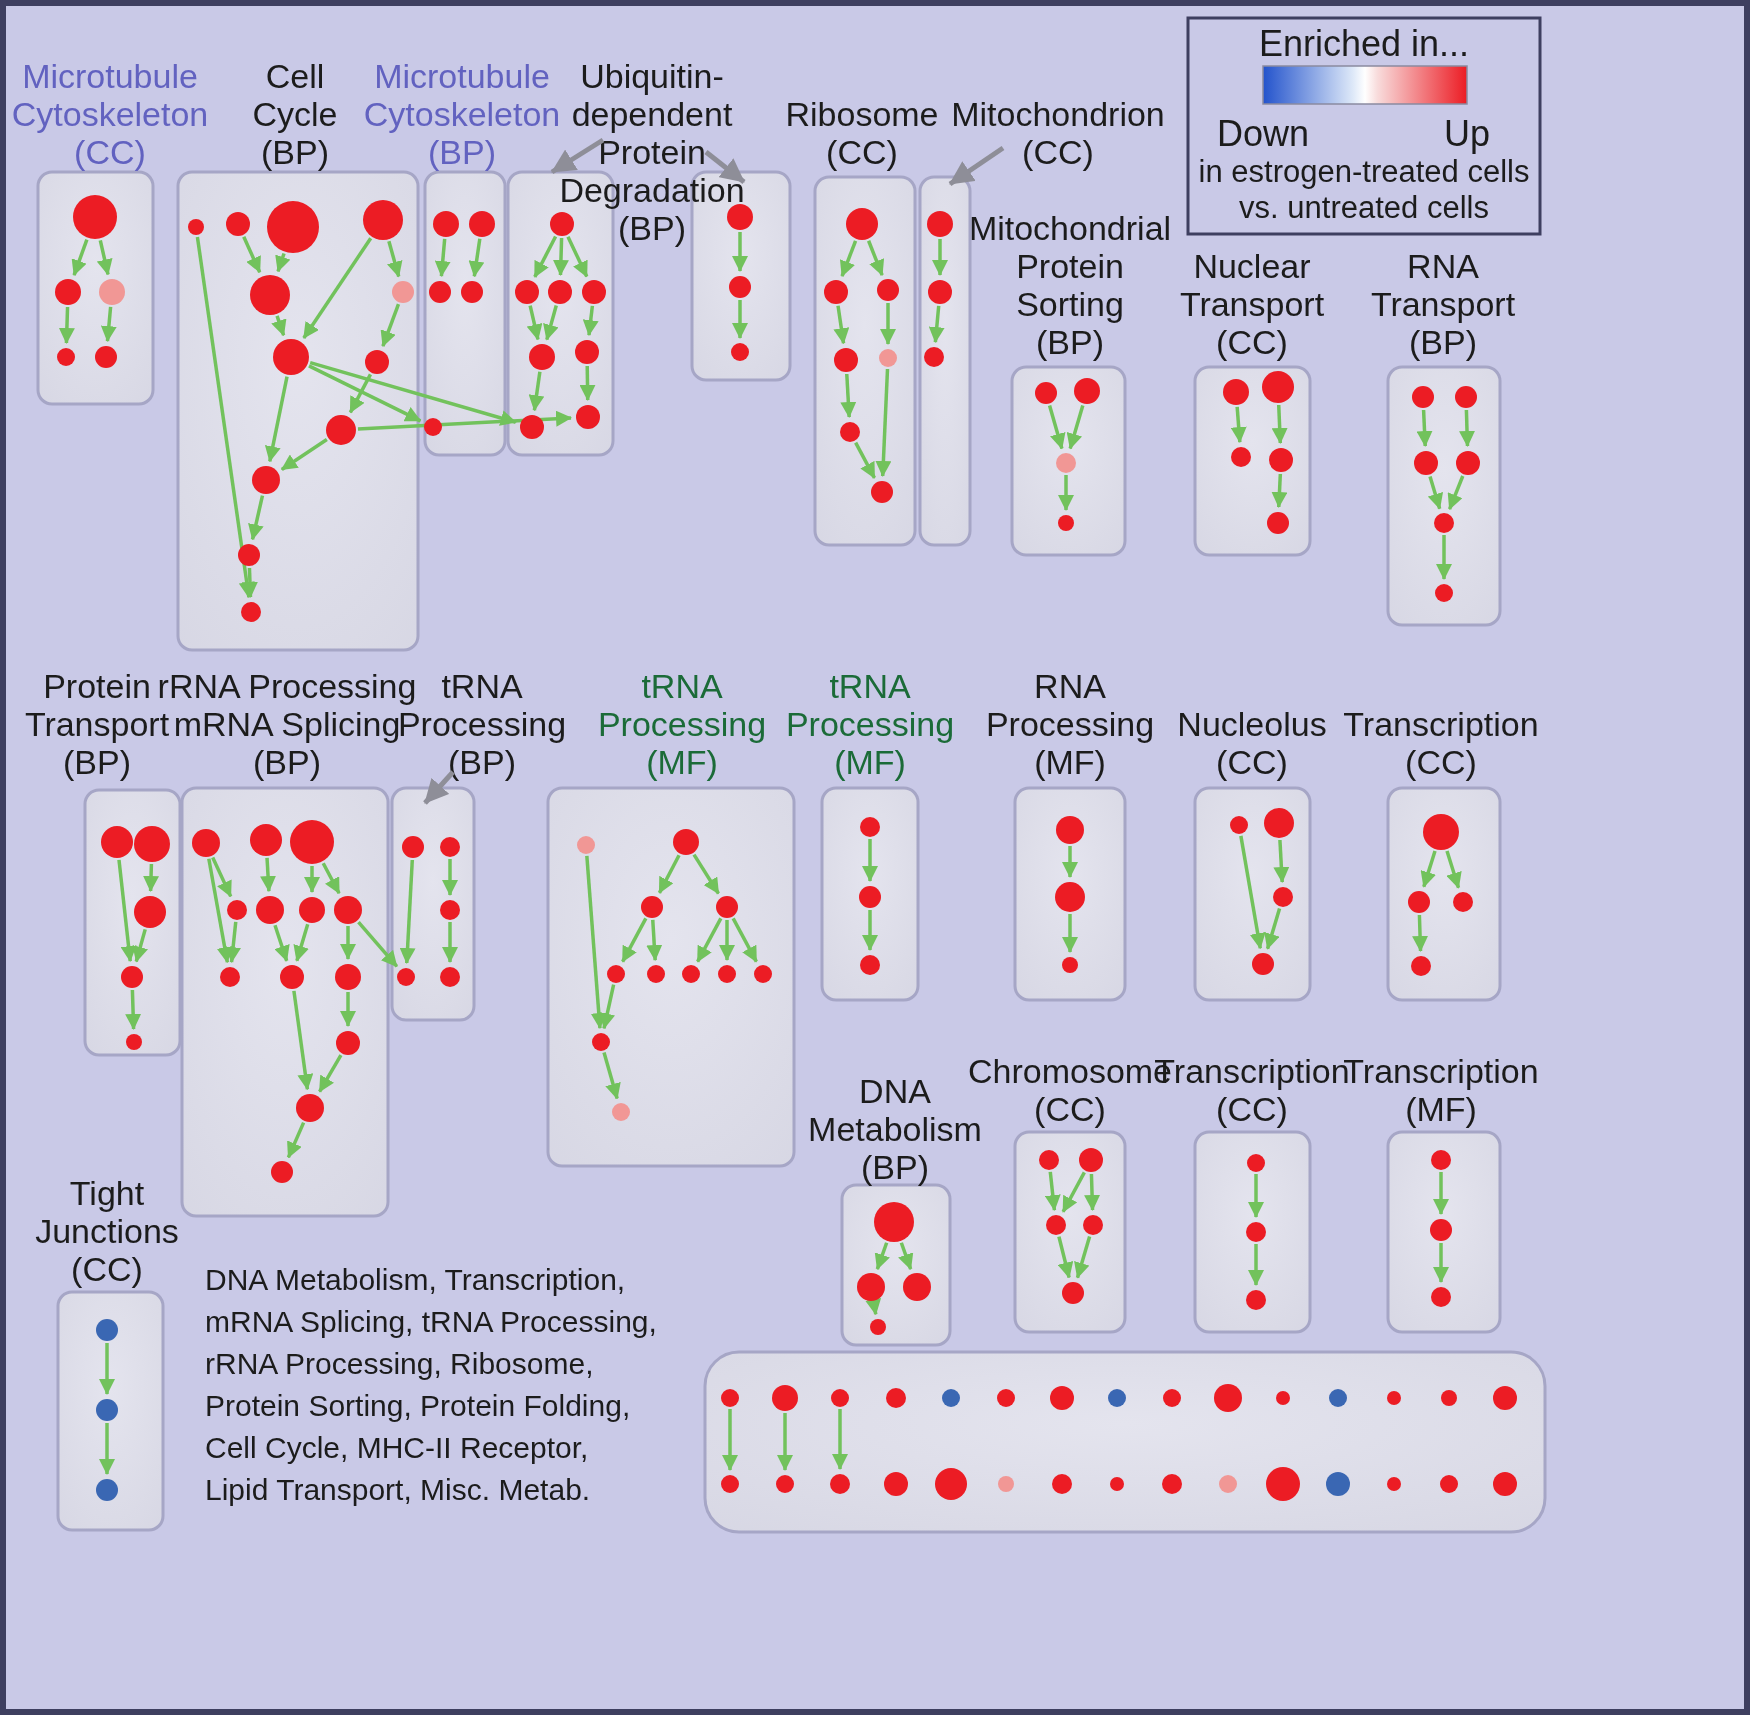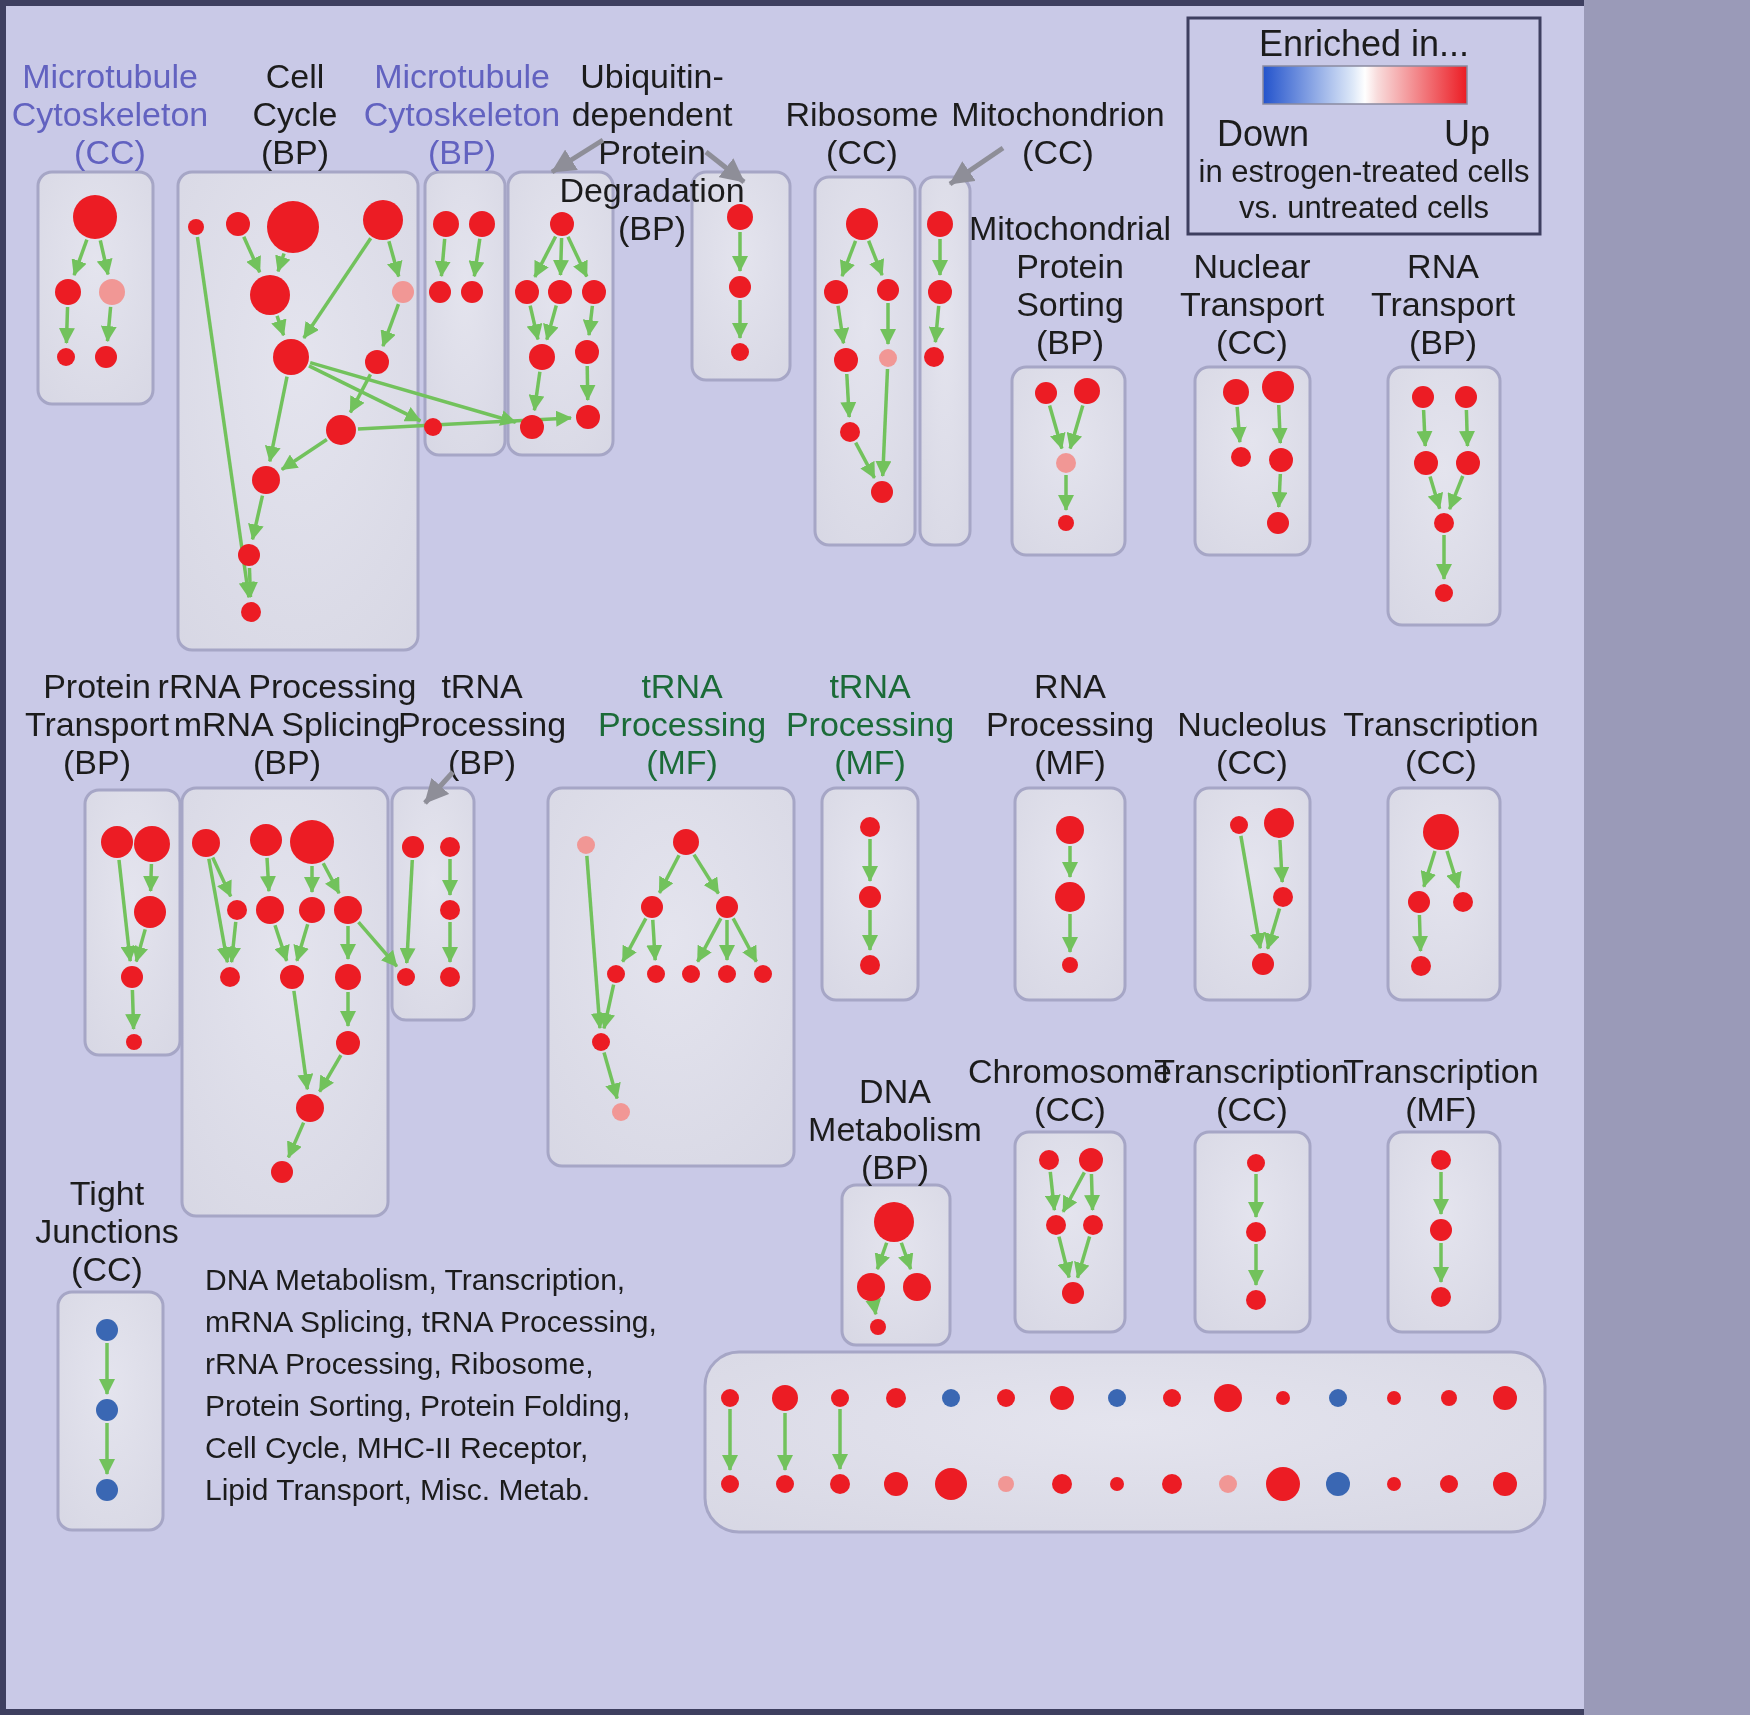--- a/index.html
+++ b/index.html
@@ -5,7 +5,7 @@
   html,body{margin:0;padding:0;background:#9a9ab8;}
   .figure{
     position:relative;
-    width:1584px;height:1715px;
+    width:1750px;height:1715px;
     background:#c9c9e7;
     font-family:"Liberation Sans", sans-serif;
     overflow:hidden;

